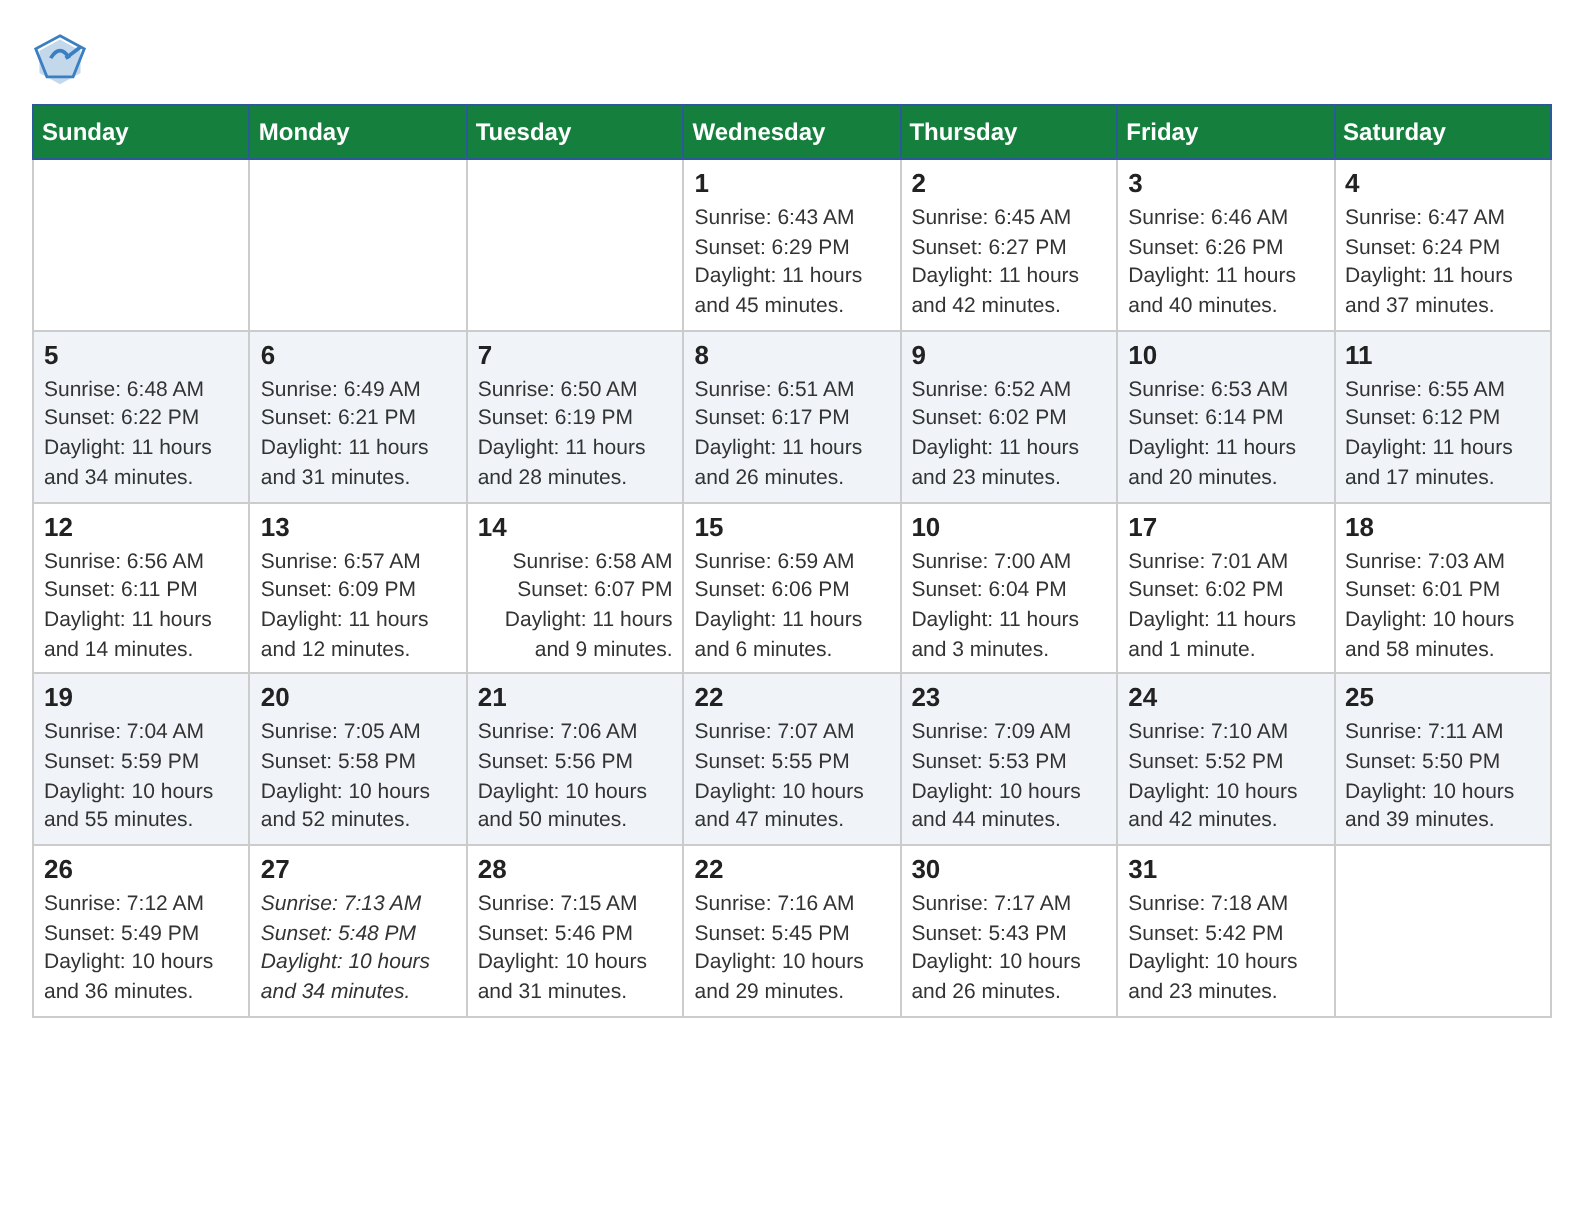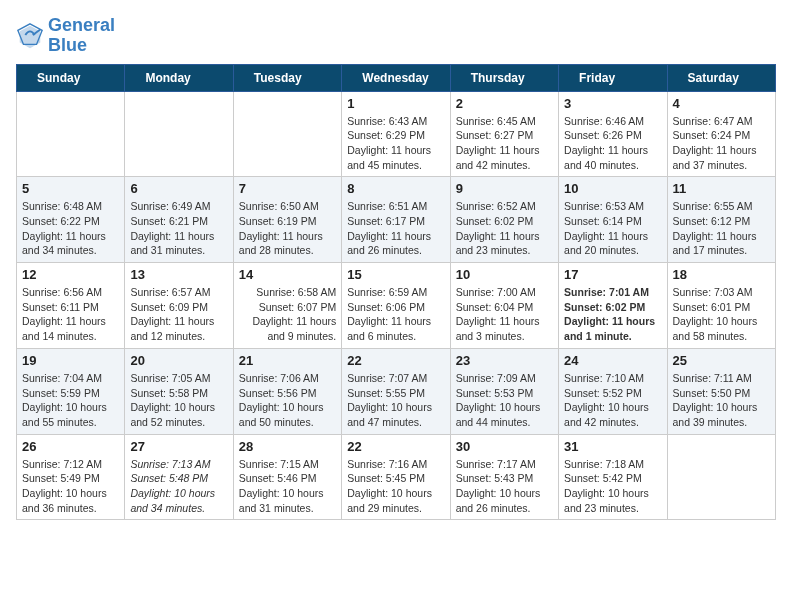--- a/index.html
+++ b/index.html
@@ -99,12 +99,6 @@
       <path d="M10,14 Q15,6 20,14" stroke="#3a7fc1" stroke-width="2" fill="none"></path>
       <path d="M18,14 L26,8" stroke="#3a7fc1" stroke-width="2"></path>
     </svg>
-    <div>
-      <div class="logo-text">
-        <span>General</span><br>
-        <span style="color:#3a7fc1">Blue</span>
-      </div>
-    </div>
   </div>
   <div class="title-block">
     <div class="month-title"></div>

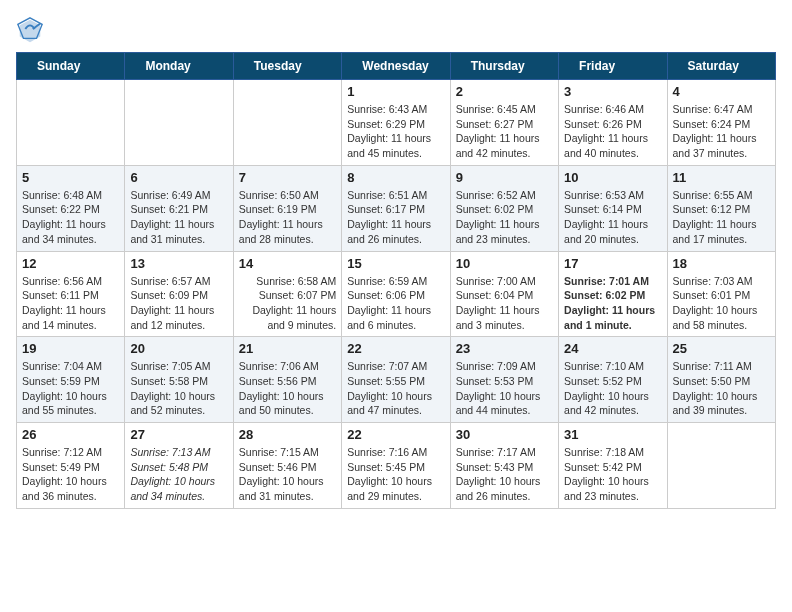--- a/index.html
+++ b/index.html
@@ -52,9 +52,9 @@
       font-size: 11px;
     }
     thead th {
-      background-color: #0c4a6e;
+      background-color: #15803d;
       color: #fff;
-      padding: 6px 20px;
+      padding: 6px 4px;
       text-align: left;
       font-size: 12px;
       font-weight: bold;

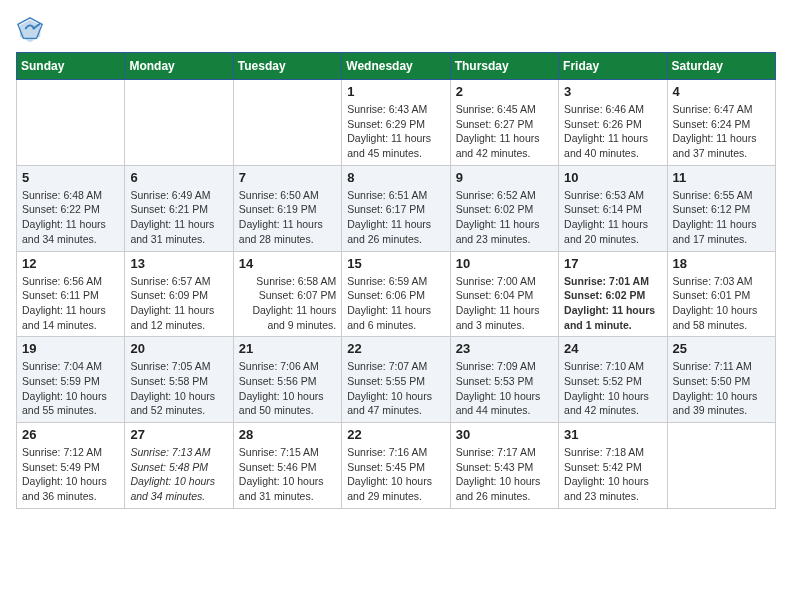--- a/index.html
+++ b/index.html
@@ -241,7 +241,7 @@
         </td>
         <td>
           <div class="day-num">17</div>
-          <div class="day-info" style="white-space: pre-line; font-weight: bold;">Sunrise: 7:01 AM
+          <div class="day-info" style="white-space: pre-line;">Sunrise: 7:01 AM
 Sunset: 6:02 PM
 Daylight: 11 hours
 and 1 minute.</div>

